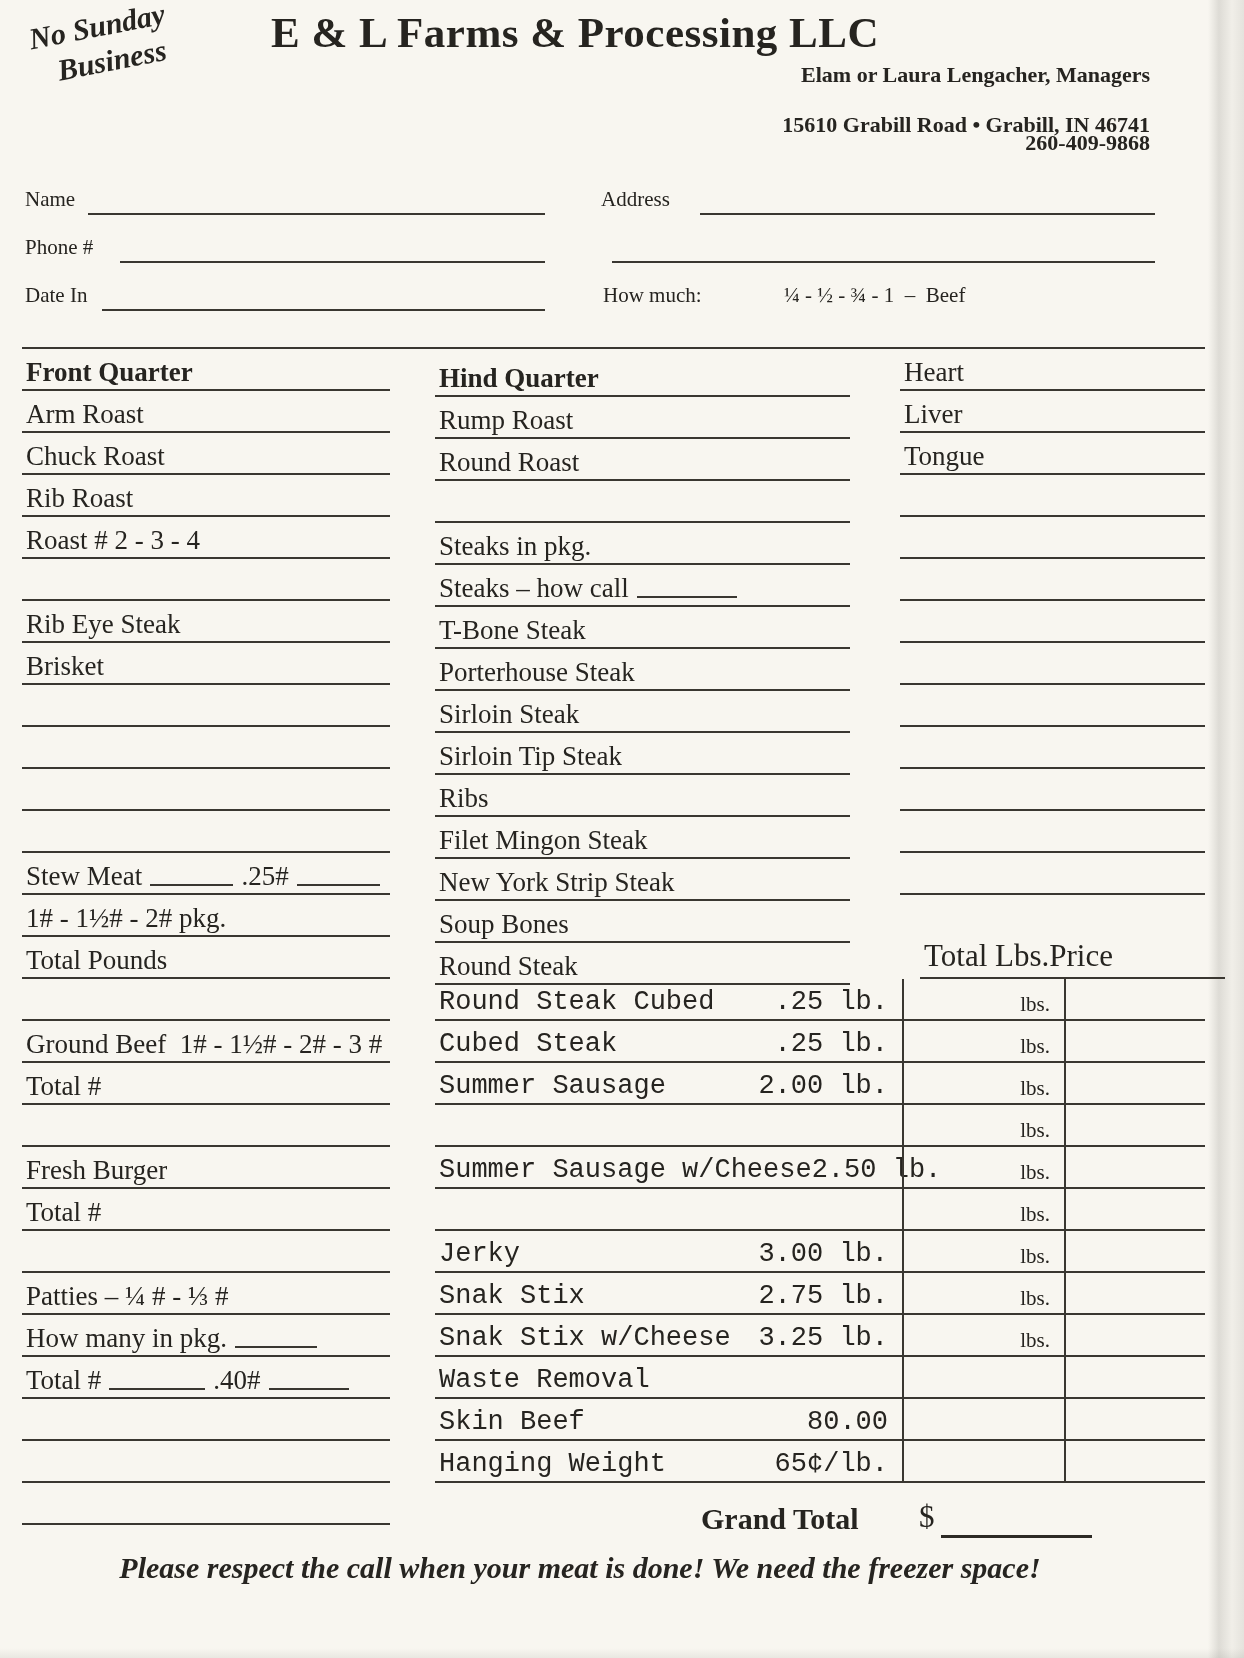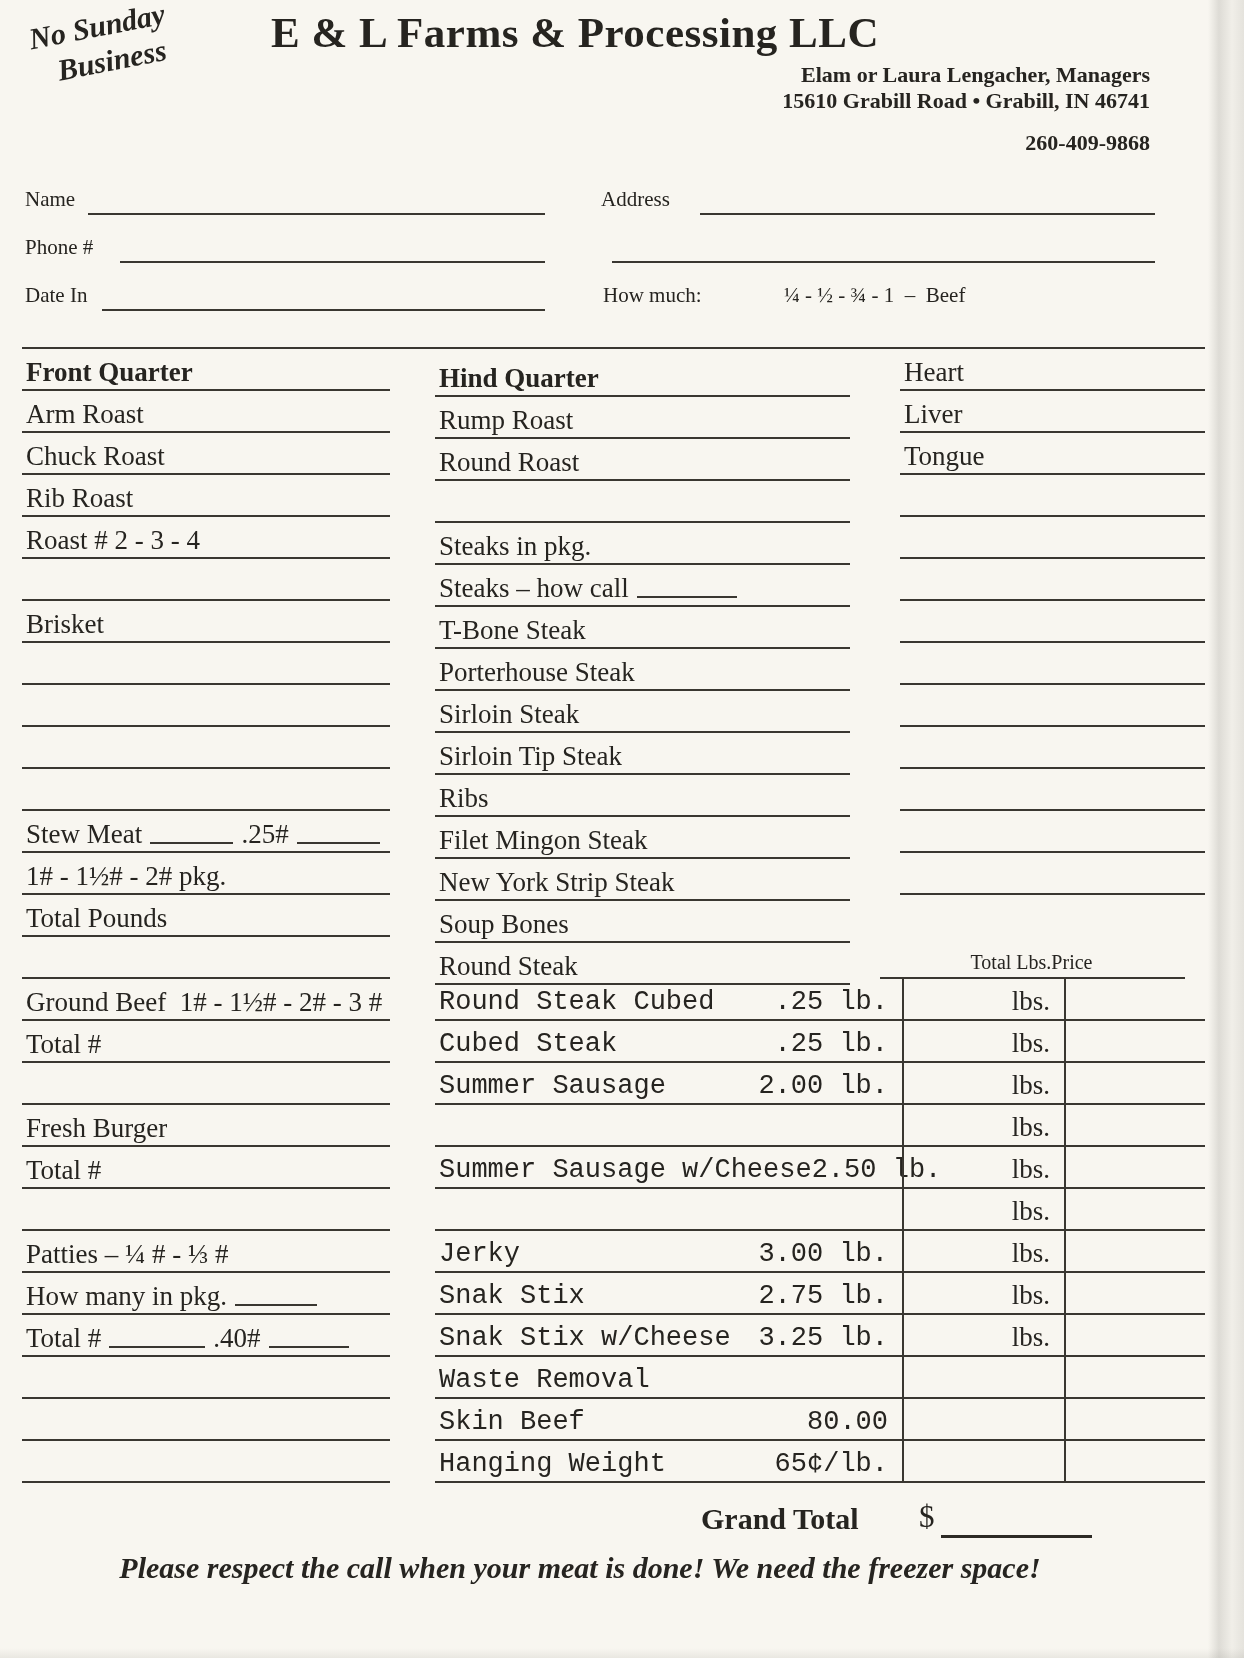--- a/index.html
+++ b/index.html
@@ -27,7 +27,7 @@
   .htitle{top:8px;font-size:43px;font-weight:bold;letter-spacing:0.5px;}
   .hsub{font-weight:bold;font-size:22px;text-align:right;}
   .h-managers{top:62px;}
-  .h-address{top:88px;}
+  .h-address{top:112px;}
   .h-phone{top:130px;}
   
   .flabel{position:absolute;font-size:21px;white-space:pre;}

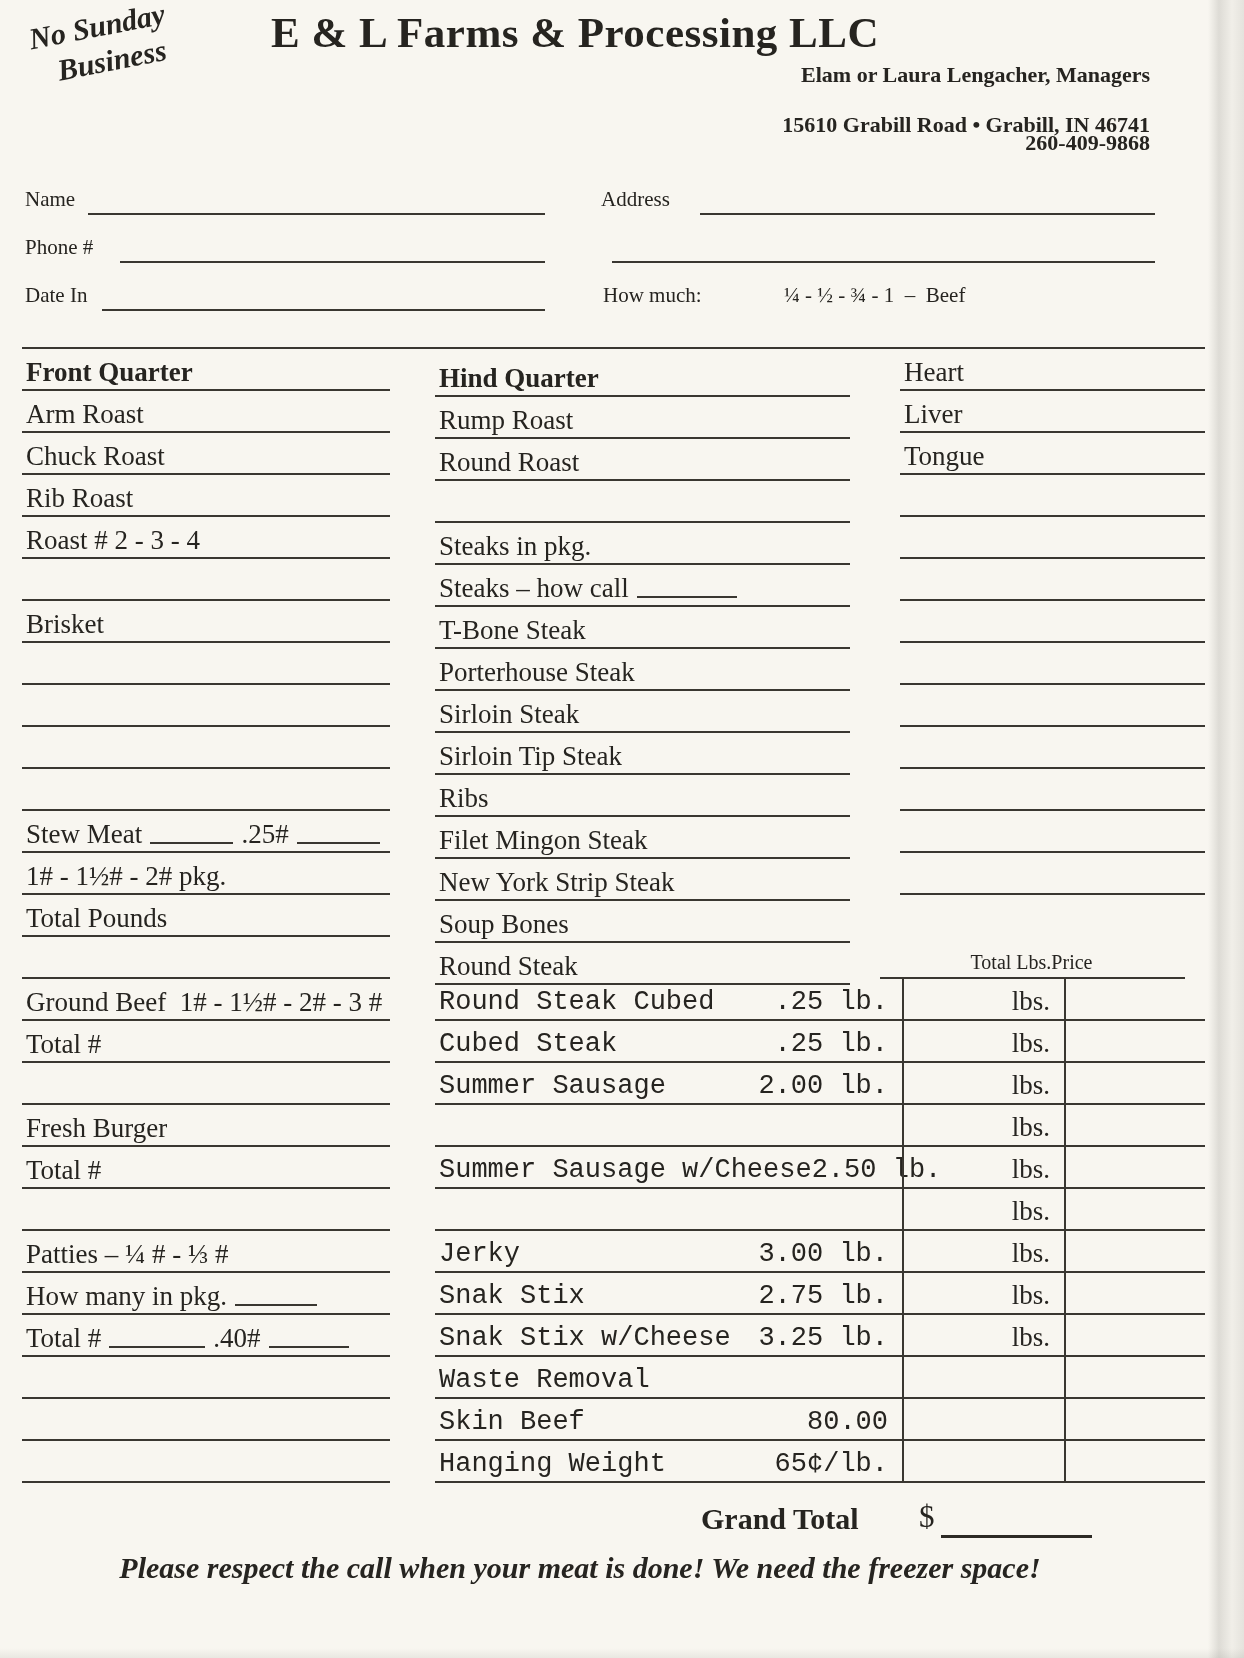--- a/index.html
+++ b/index.html
@@ -115,6 +115,7 @@
       <div class="row"><span class="seg">Rib Roast</span></div>
       <div class="row"><span class="seg">Roast # 2 - 3 - 4</span></div>
       <div class="row"><span class="seg"></span></div>
+      <div class="row"><span class="seg">Rib Eye Steak</span></div>
       <div class="row"><span class="seg">Brisket</span></div>
       <div class="row"><span class="seg"></span></div>
       <div class="row"><span class="seg"></span></div>

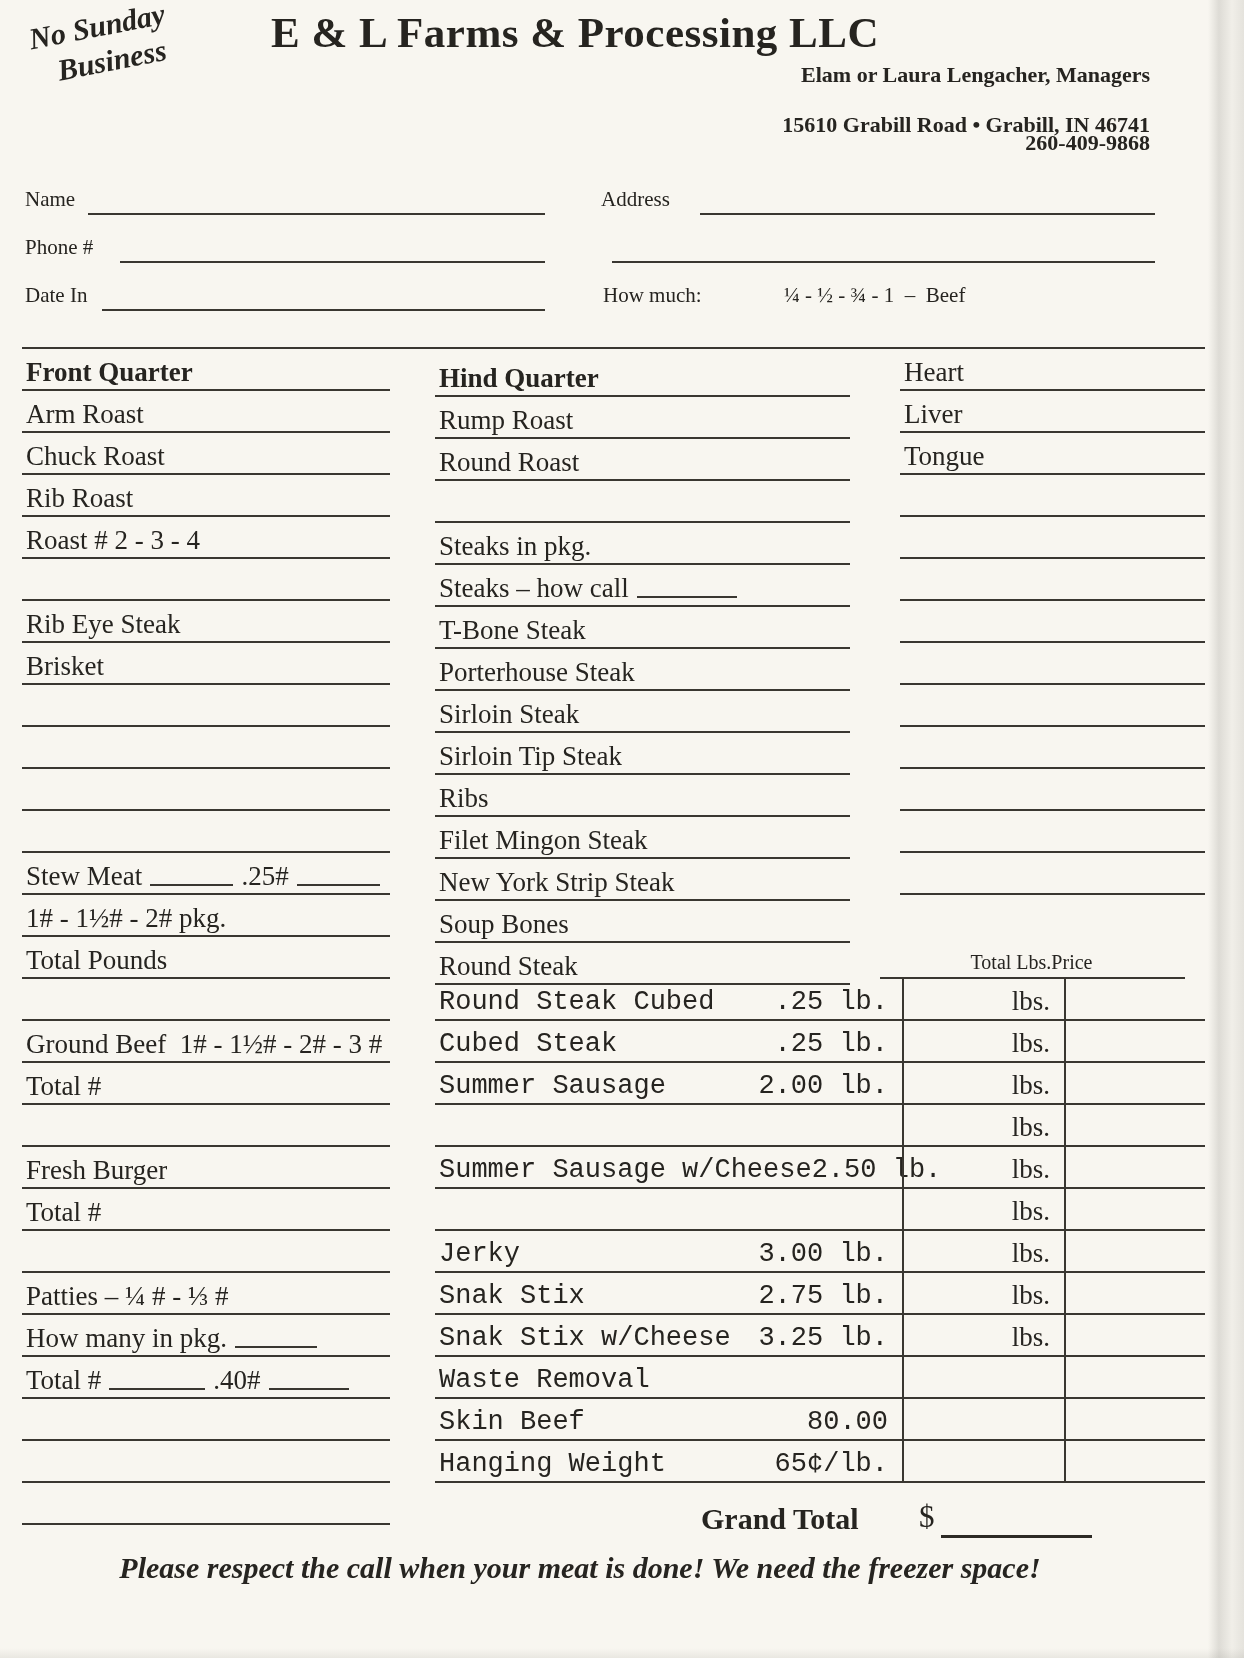--- a/index.html
+++ b/index.html
@@ -55,10 +55,10 @@
   .price{margin-left:auto;padding-right:12px;}
   
   .hdr-row{
-    position:absolute;left:880px;top:937px;width:305px;height:42px;box-sizing:border-box;
+    position:absolute;left:920px;top:937px;width:305px;height:42px;box-sizing:border-box;
     border-bottom:2px solid #3a3731;
-    display:flex;align-items:flex-end;justify-content:center;
-    font-size:20px;padding:0 6px 3px 4px;
+    display:flex;align-items:flex-end;justify-content:flex-start;
+    font-size:31px;padding:0 6px 3px 4px;
   }
   #grid{position:absolute;left:902px;top:979px;width:303px;border-left:2px solid #3a3731;box-sizing:border-box;}
   .grow{height:42px;box-sizing:border-box;border-bottom:2px solid #3a3731;display:flex;}

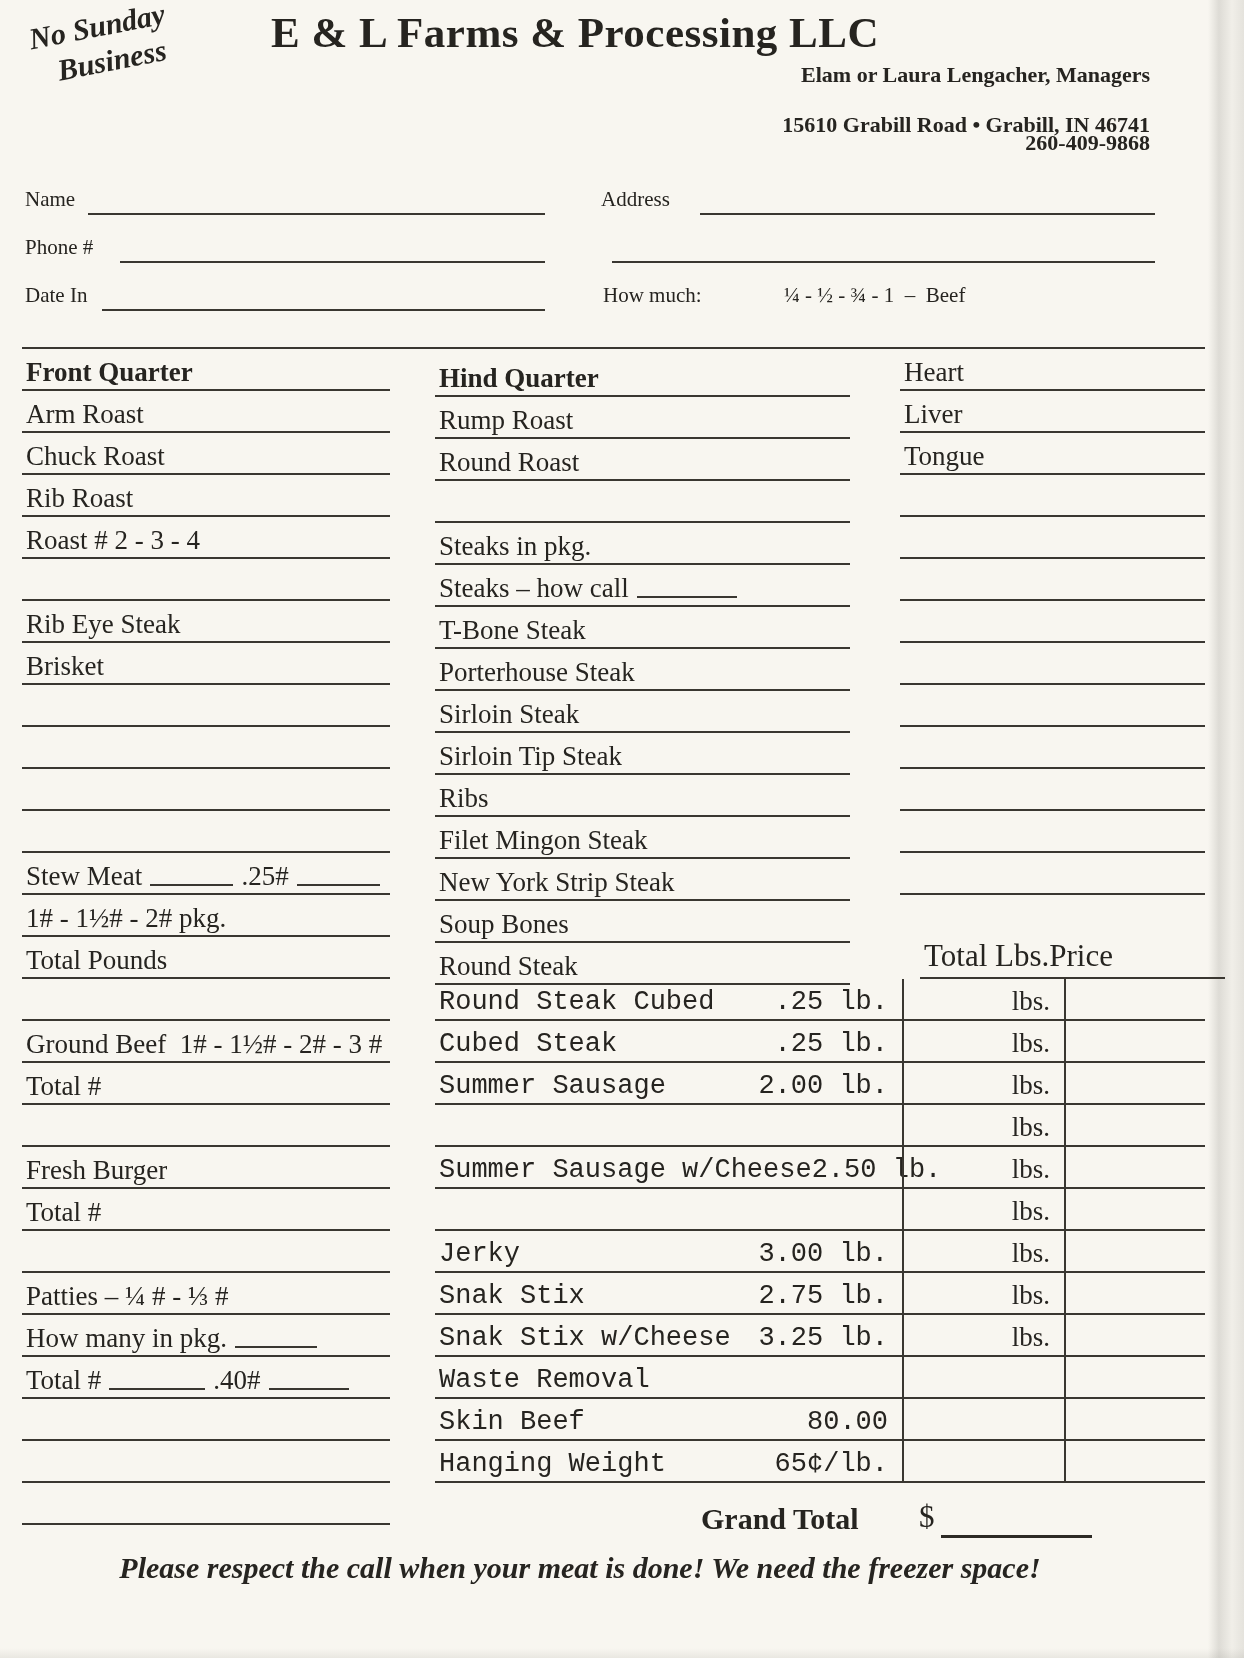--- a/index.html
+++ b/index.html
@@ -65,7 +65,7 @@
   .cell-lbs{
     width:162px;box-sizing:border-box;border-right:2px solid #3a3731;
     display:flex;align-items:flex-end;justify-content:flex-end;
-    padding:0 14px 2px 0;font-size:27px;
+    padding:0 14px 2px 0;font-size:21px;
   }
   .cell-price{flex:1;}
   

